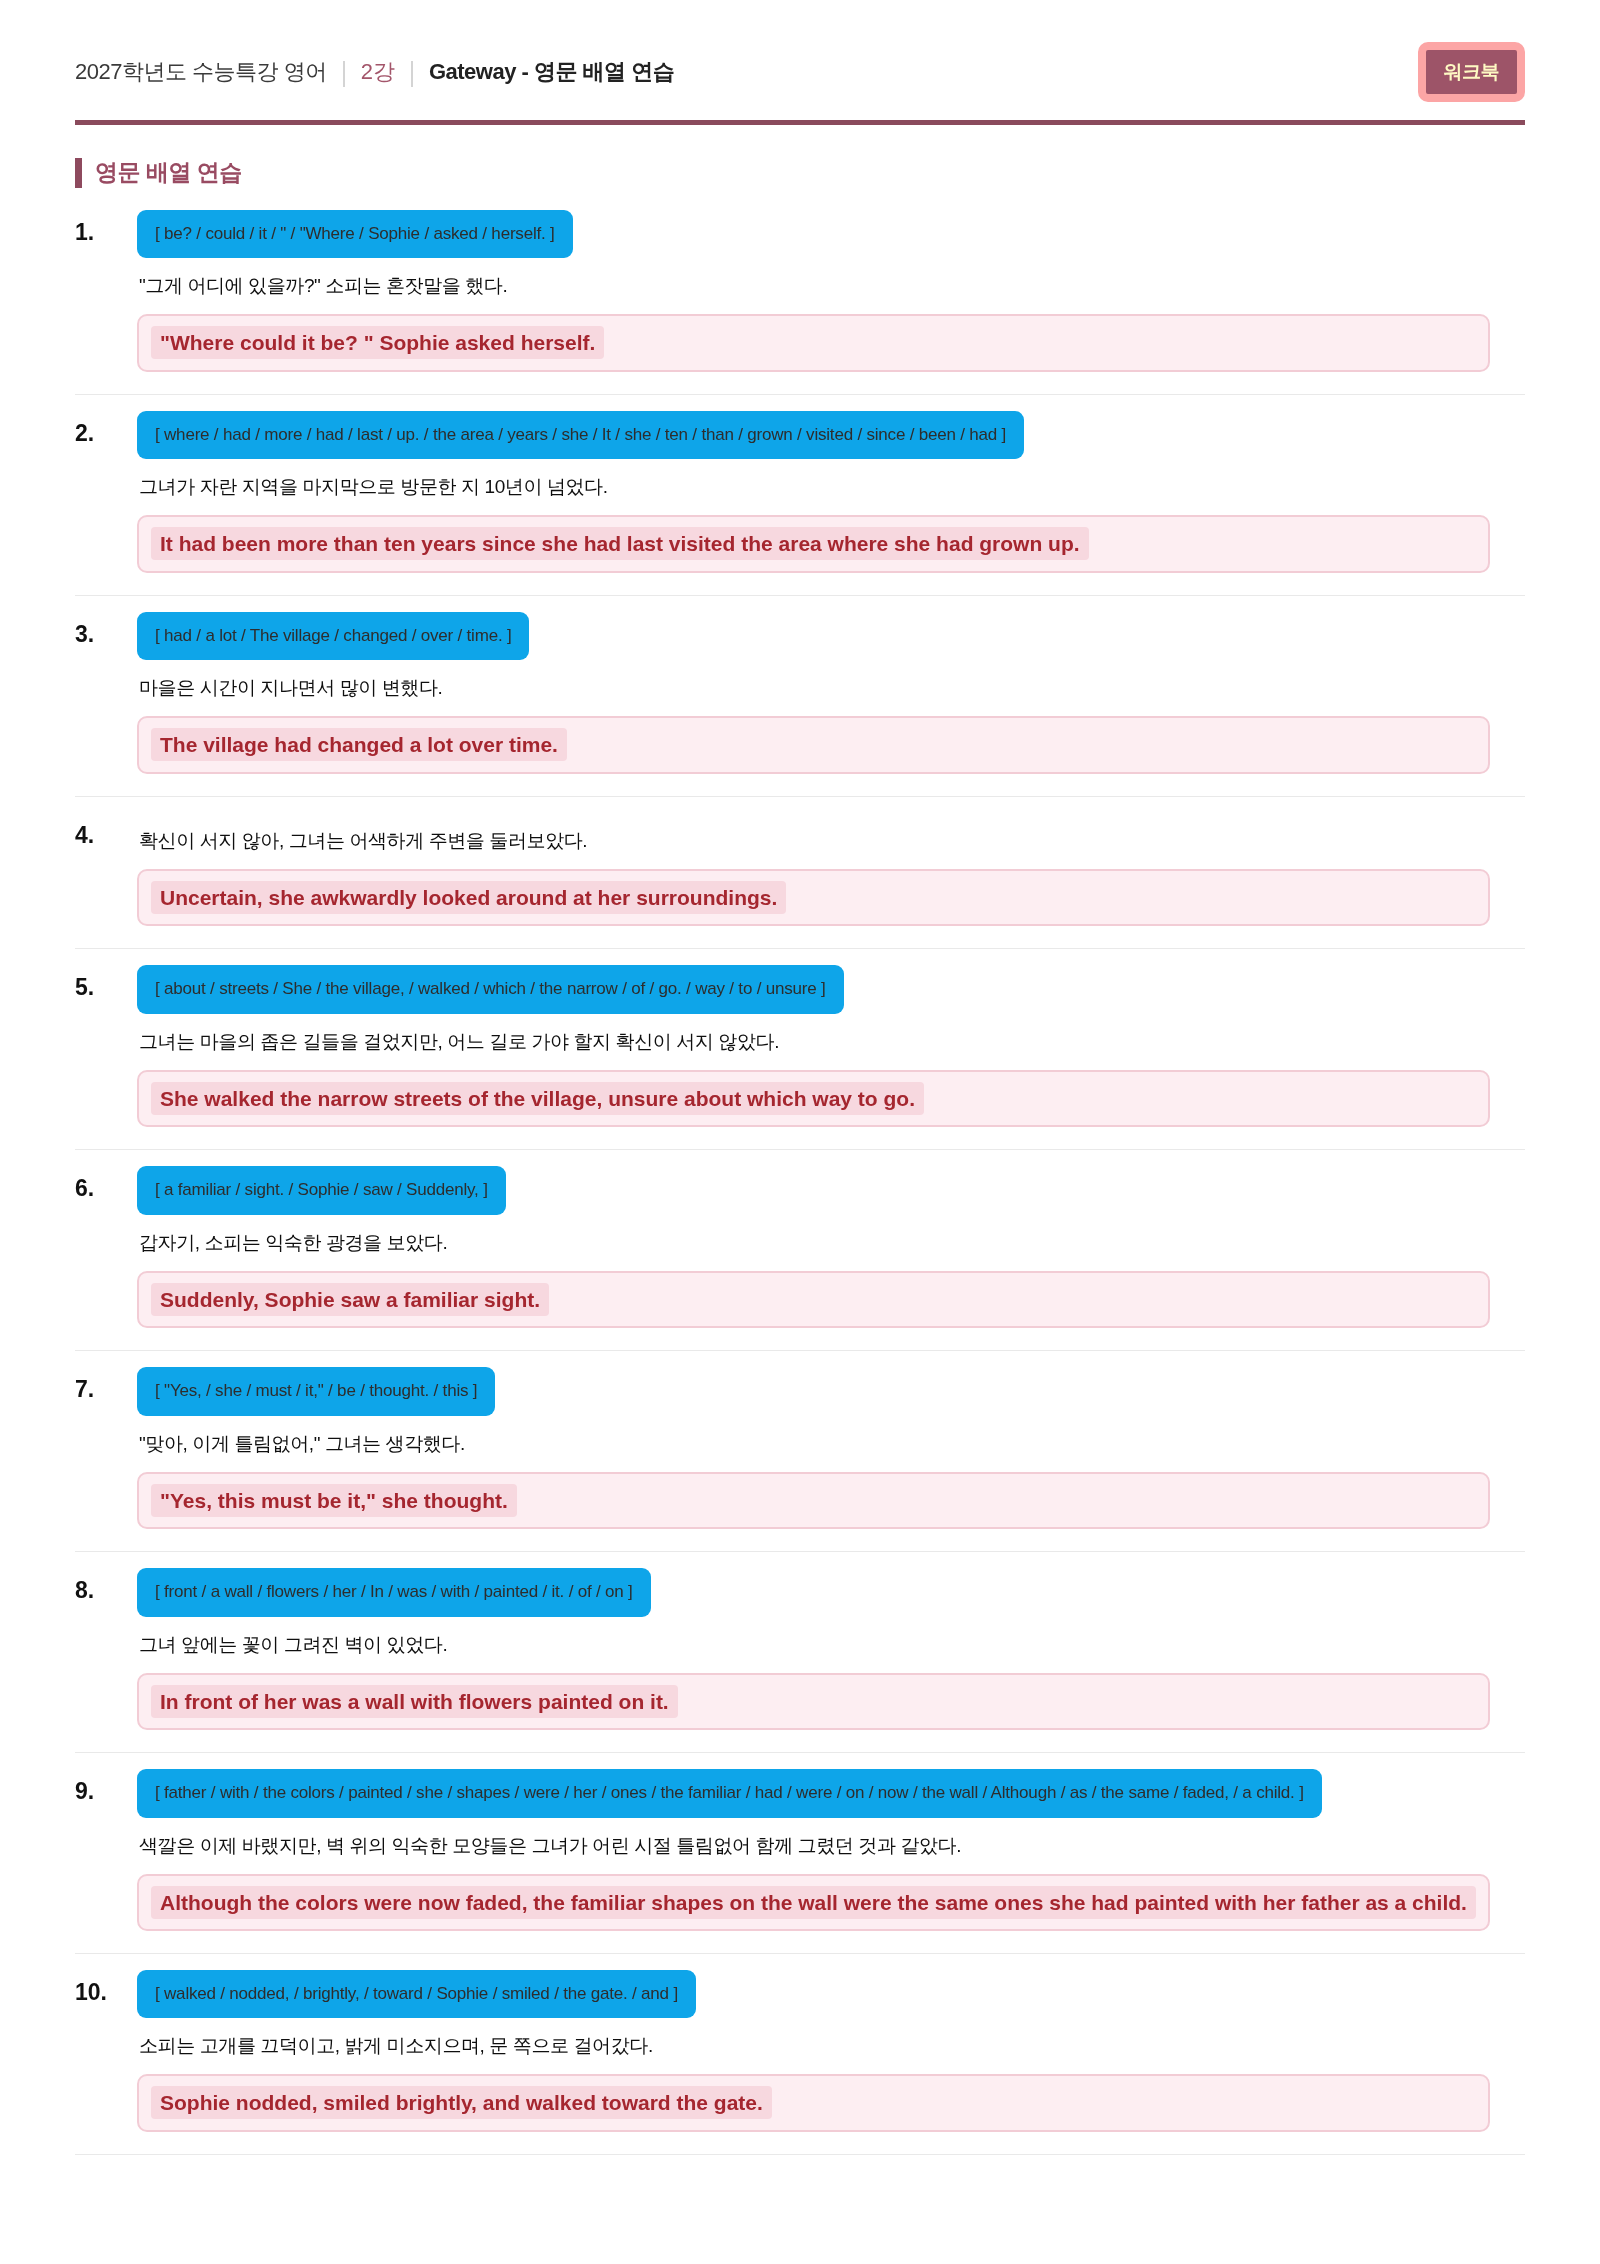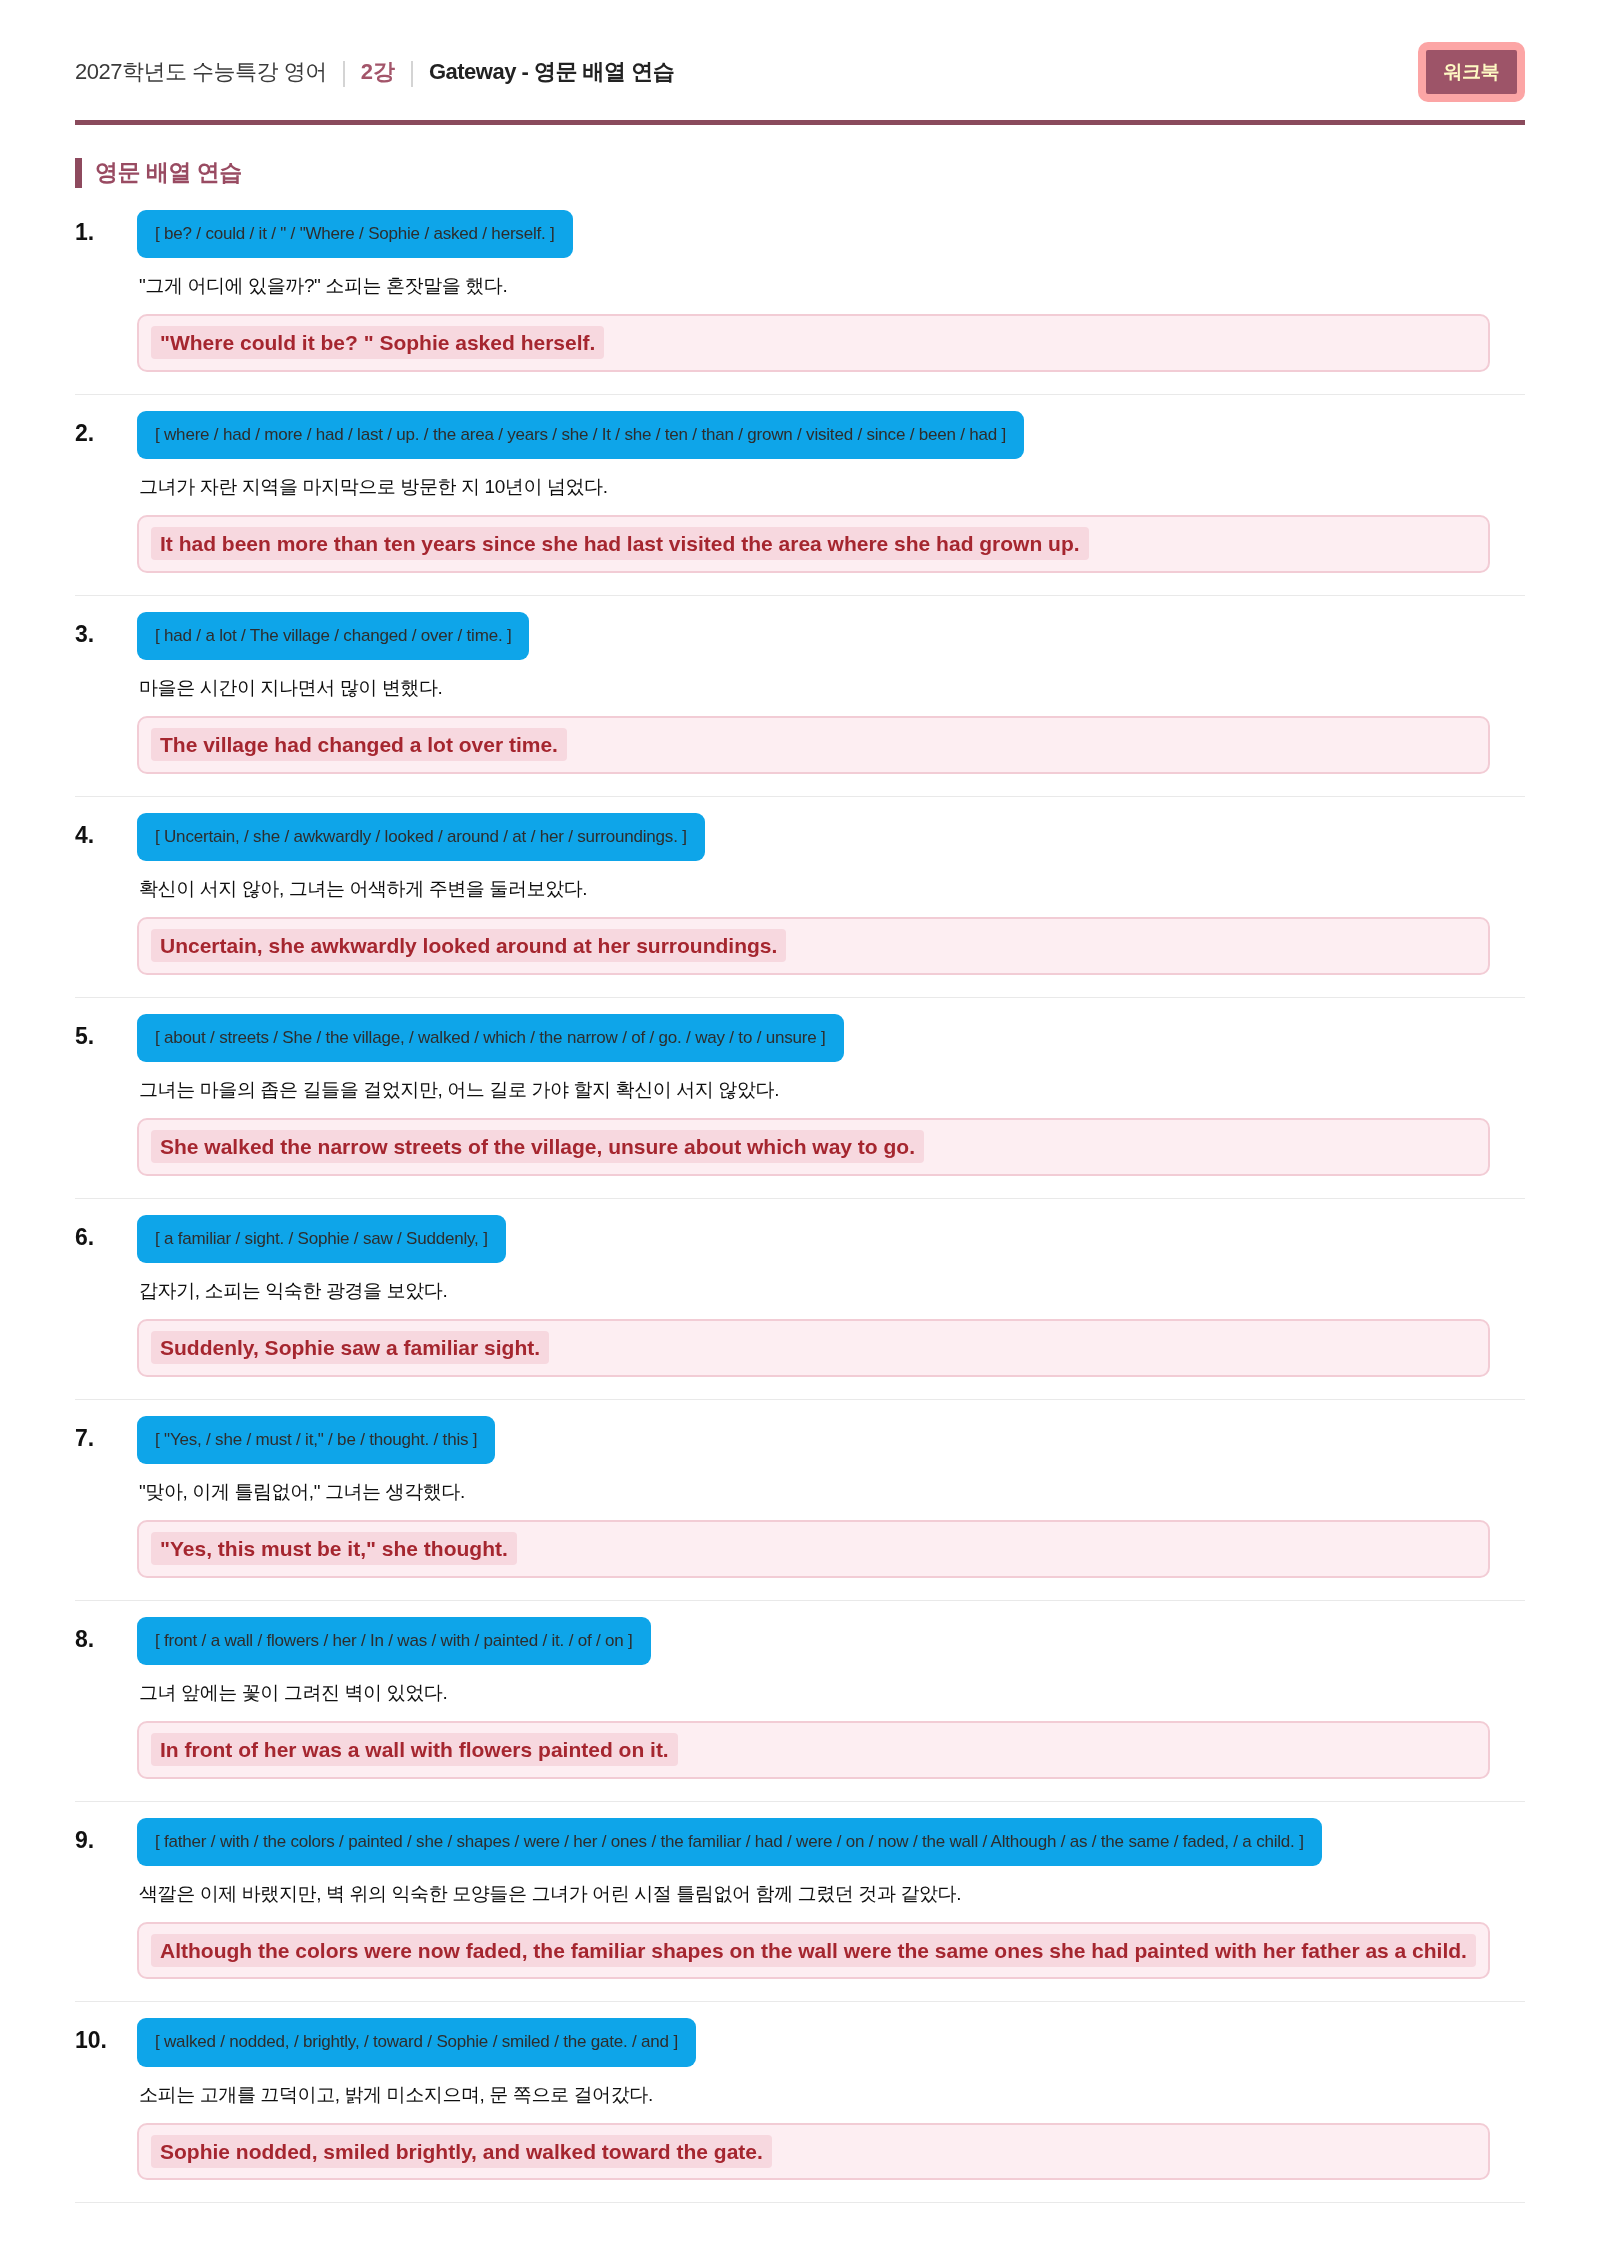--- a/index.html
+++ b/index.html
@@ -28,7 +28,7 @@
   .header-left { display: flex; align-items: flex-end; gap: 16px; }
   .course-title { font-size: 22px; color: #3a3a3a; font-weight: 500; letter-spacing: -0.5px; }
   .v-divider { width: 2px; height: 26px; background: #d4d4d4; }
-  .lesson-no { font-size: 22px; font-weight: bold; color: #a3556a; }
+  .lesson-no { font-size: 22px; font-weight: normal; color: #a3556a; }
   .doc-title { font-size: 22px; font-weight: bold; color: #222; letter-spacing: -0.5px; }
   .workbook-badge {
     margin-left: auto;

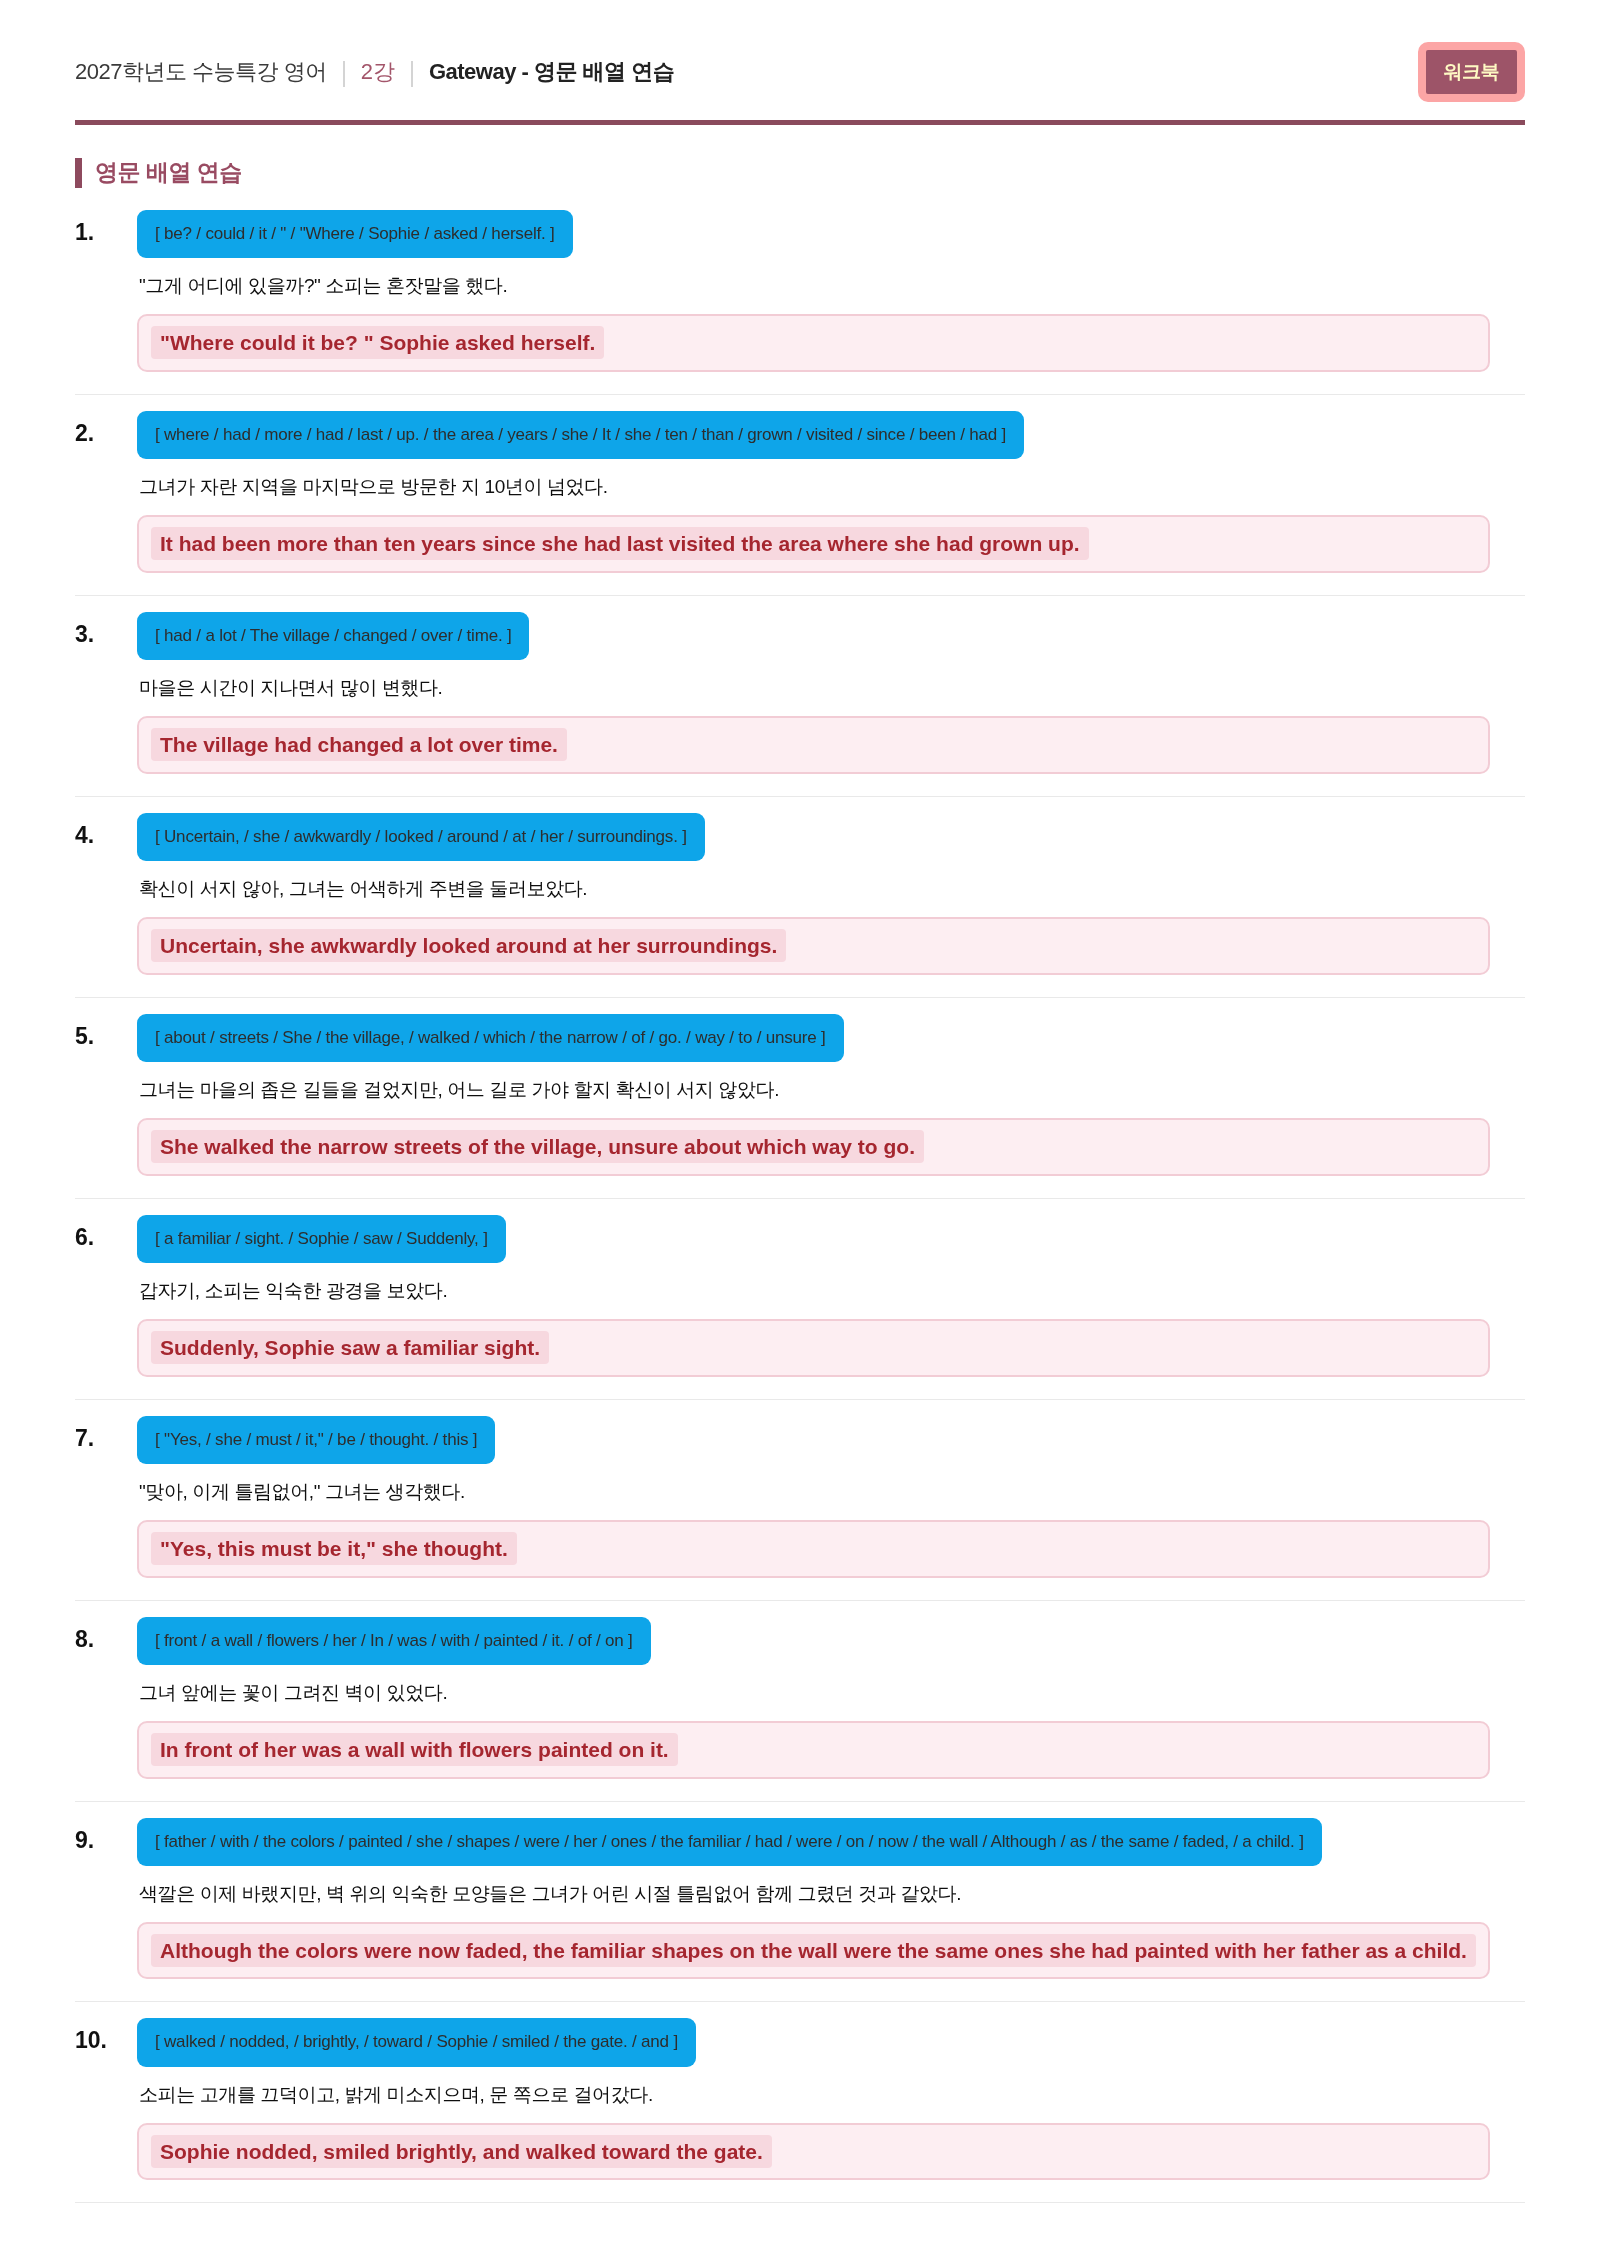--- a/index.html
+++ b/index.html
@@ -164,7 +164,6 @@
     <li class="exercise">
       <div class="ex-num">4.</div>
       <div class="ex-body">
-        <div class="scrambled">[ Uncertain, / she / awkwardly / looked / around / at / her / surroundings. ]</div>
         <div class="korean">확신이 서지 않아, 그녀는 어색하게 주변을 둘러보았다.</div>
         <div class="answer-box">
           <span class="answer-text">Uncertain, she awkwardly looked around at her surroundings.</span>

